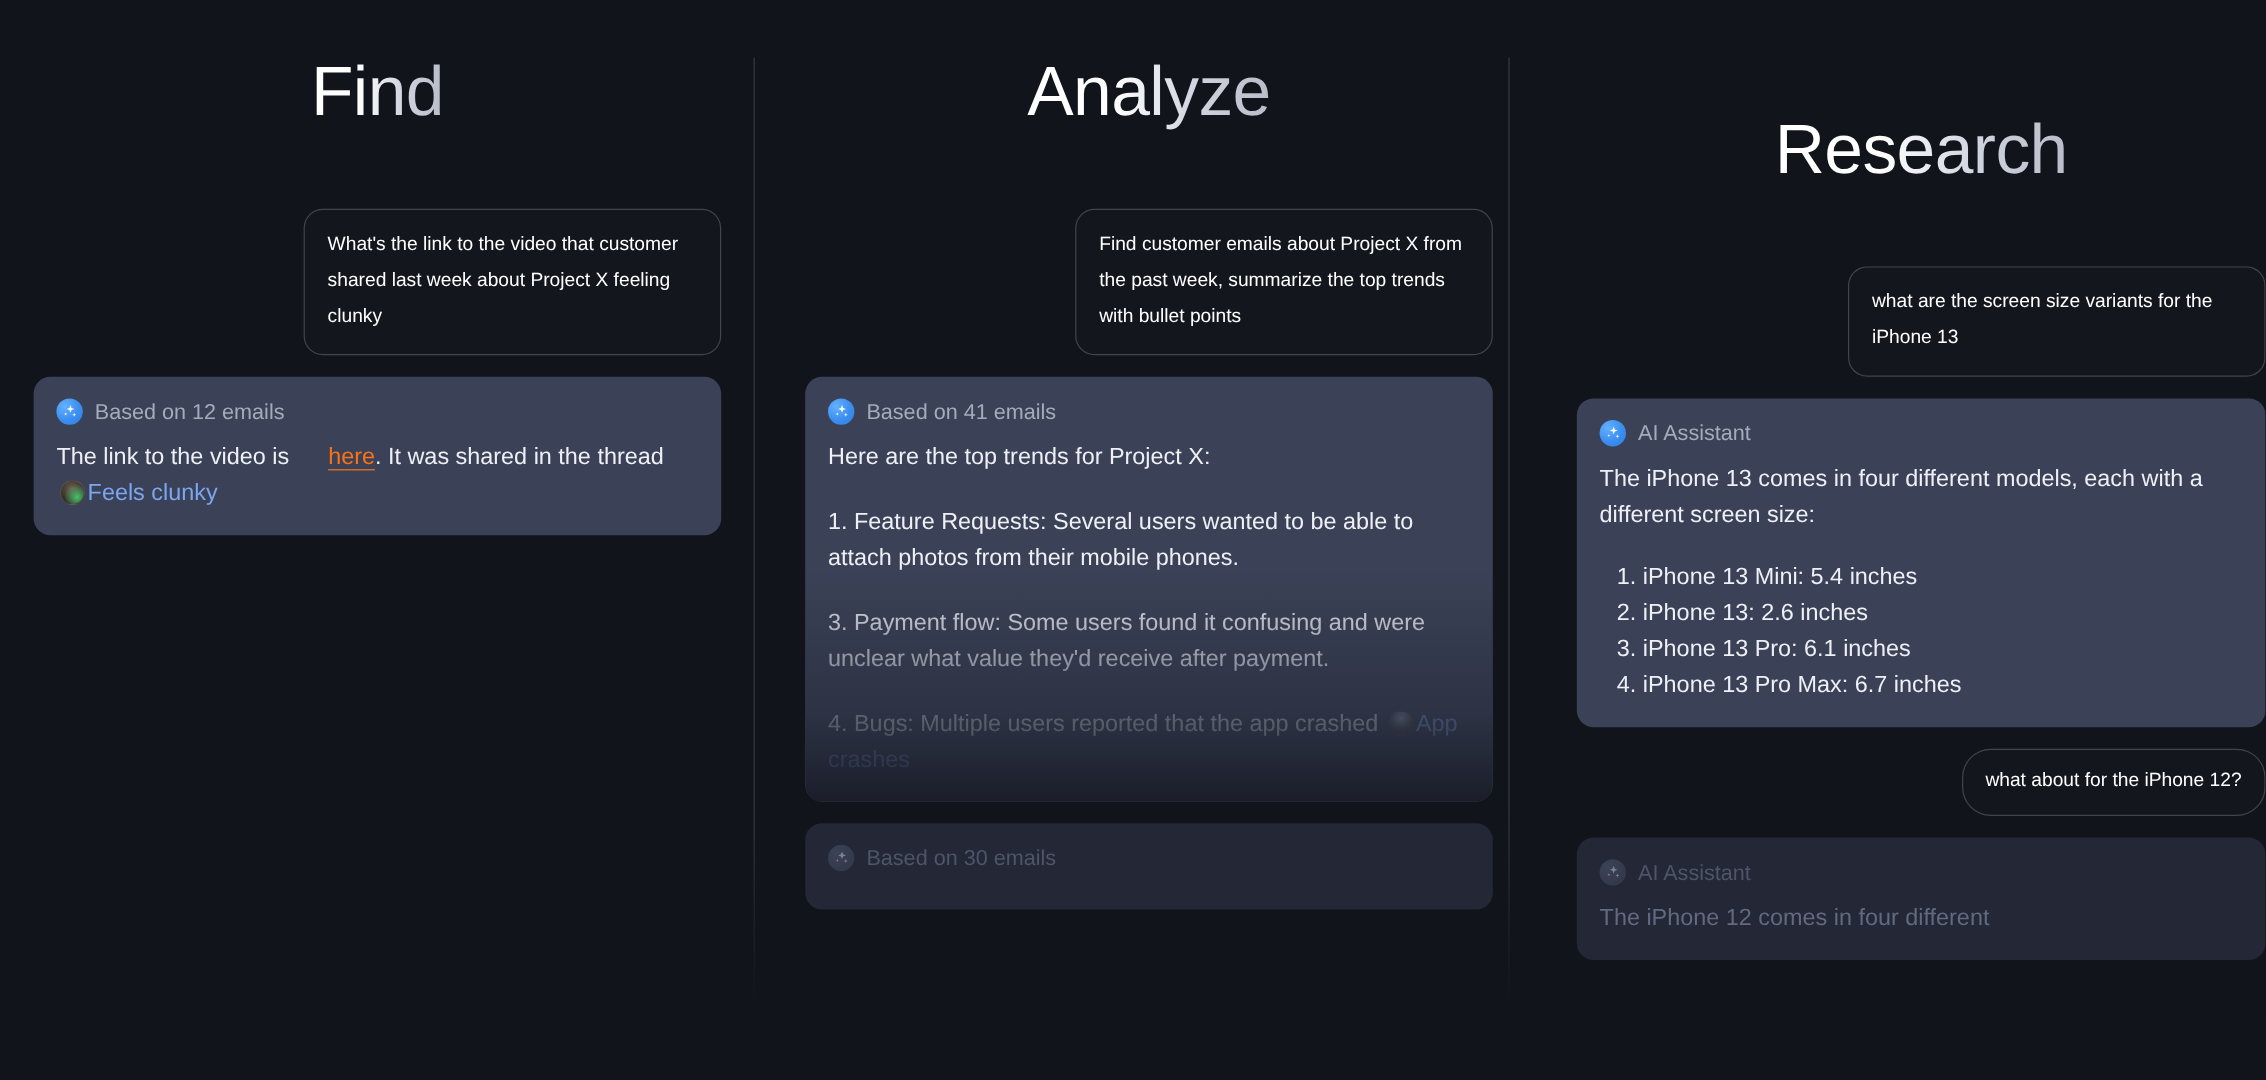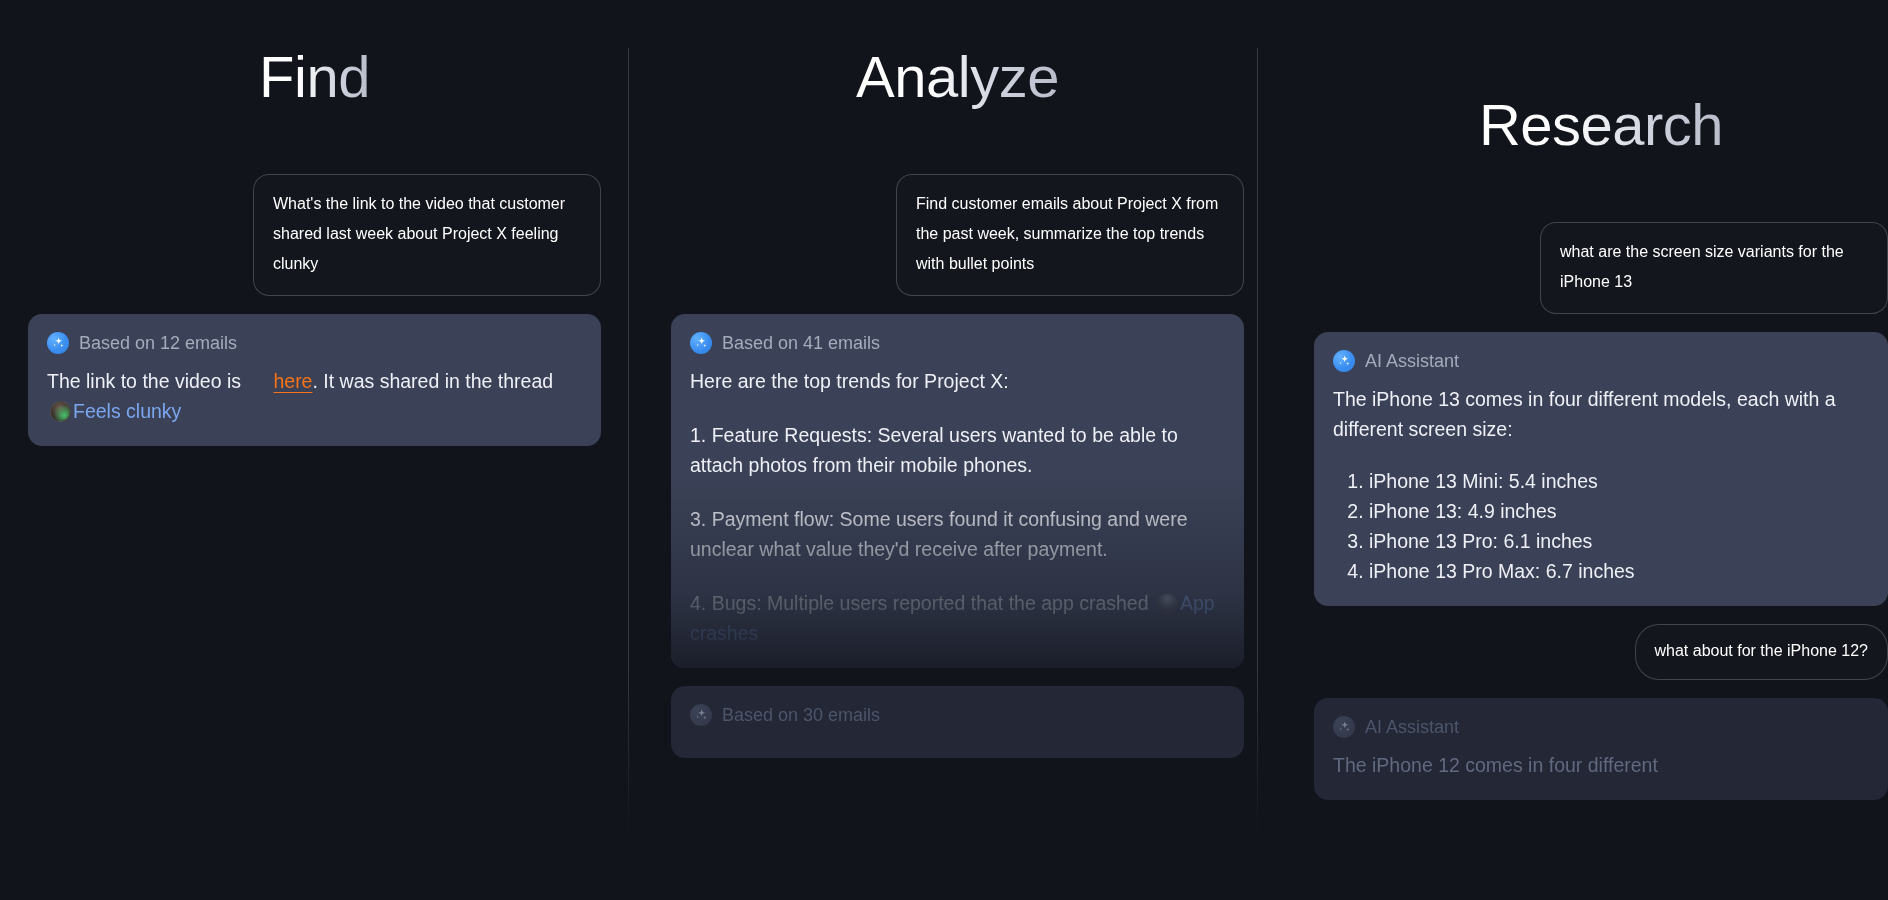--- a/index.html
+++ b/index.html
@@ -284,7 +284,7 @@
         <div class="p">The iPhone 13 comes in four different models, each with a different screen size:</div>
         <ol class="num">
           <li>iPhone 13 Mini: 5.4 inches</li>
-          <li>iPhone 13: 4.9 inches</li>
+          <li>iPhone 13: 2.6 inches</li>
           <li>iPhone 13 Pro: 6.1 inches</li>
           <li>iPhone 13 Pro Max: 6.7 inches</li>
         </ol>

